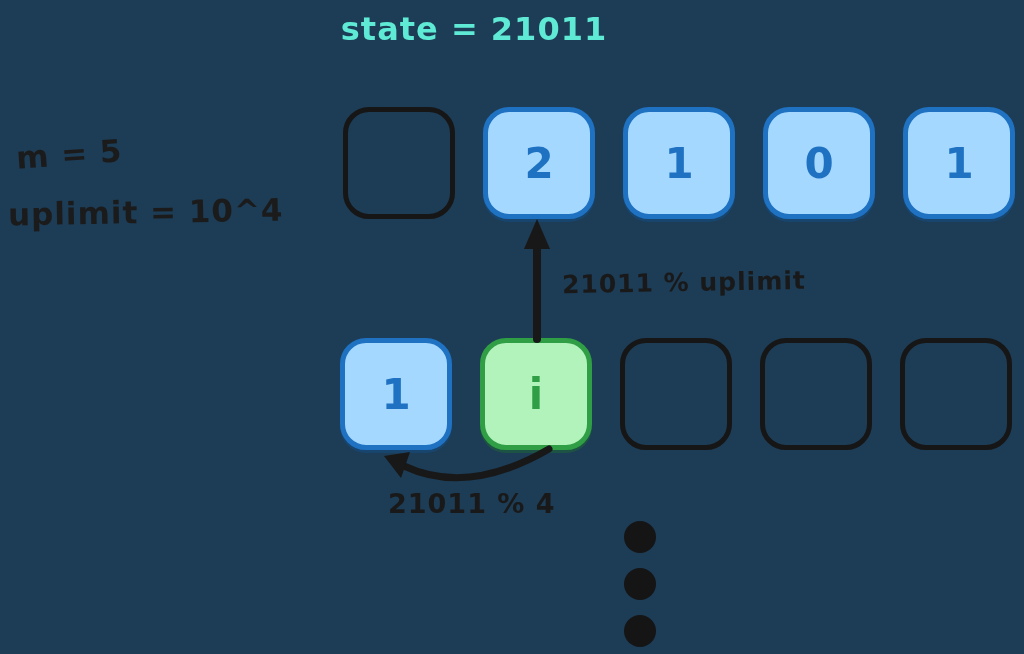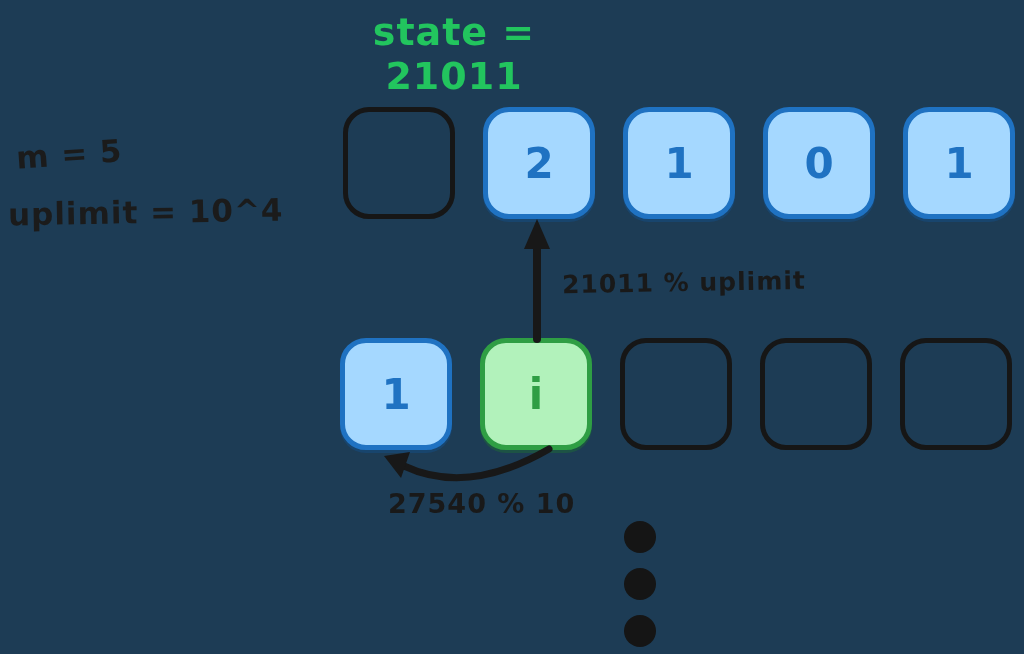--- a/index.html
+++ b/index.html
@@ -17,14 +17,14 @@
   }
   .title {
     position: absolute;
-    left: 304px;
+    left: 324px;
     top: 10px;
     width: 300px;
     text-align: center;
-    font-size: 38px;
+    font-size: 32px;
     font-weight: bold;
     letter-spacing: 1px;
-    color: #22c55e;
+    color: #5eead4;
   }
   .var-line {
     position: absolute;

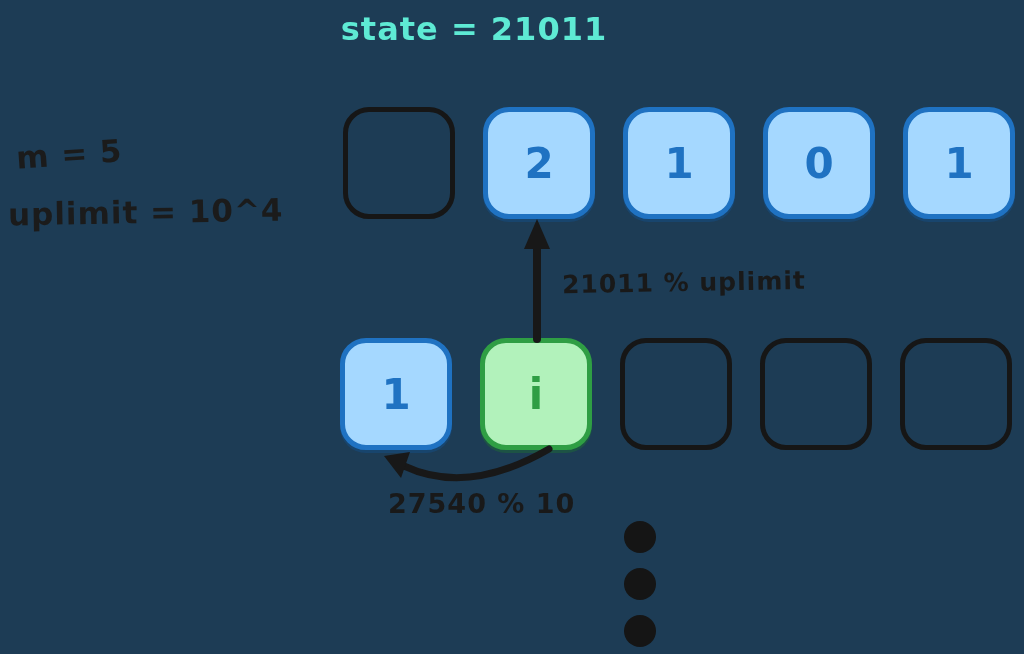--- a/index.html
+++ b/index.html
@@ -174,7 +174,7 @@
   </svg>
 
   <div class="arrow-label label-uplimit">21011 % uplimit</div>
-  <div class="arrow-label label-mod10">27540 % 10</div>
+  <div class="arrow-label label-mod10">21011 % 4</div>
 
   <div class="dot dot-1"></div>
   <div class="dot dot-2"></div>

